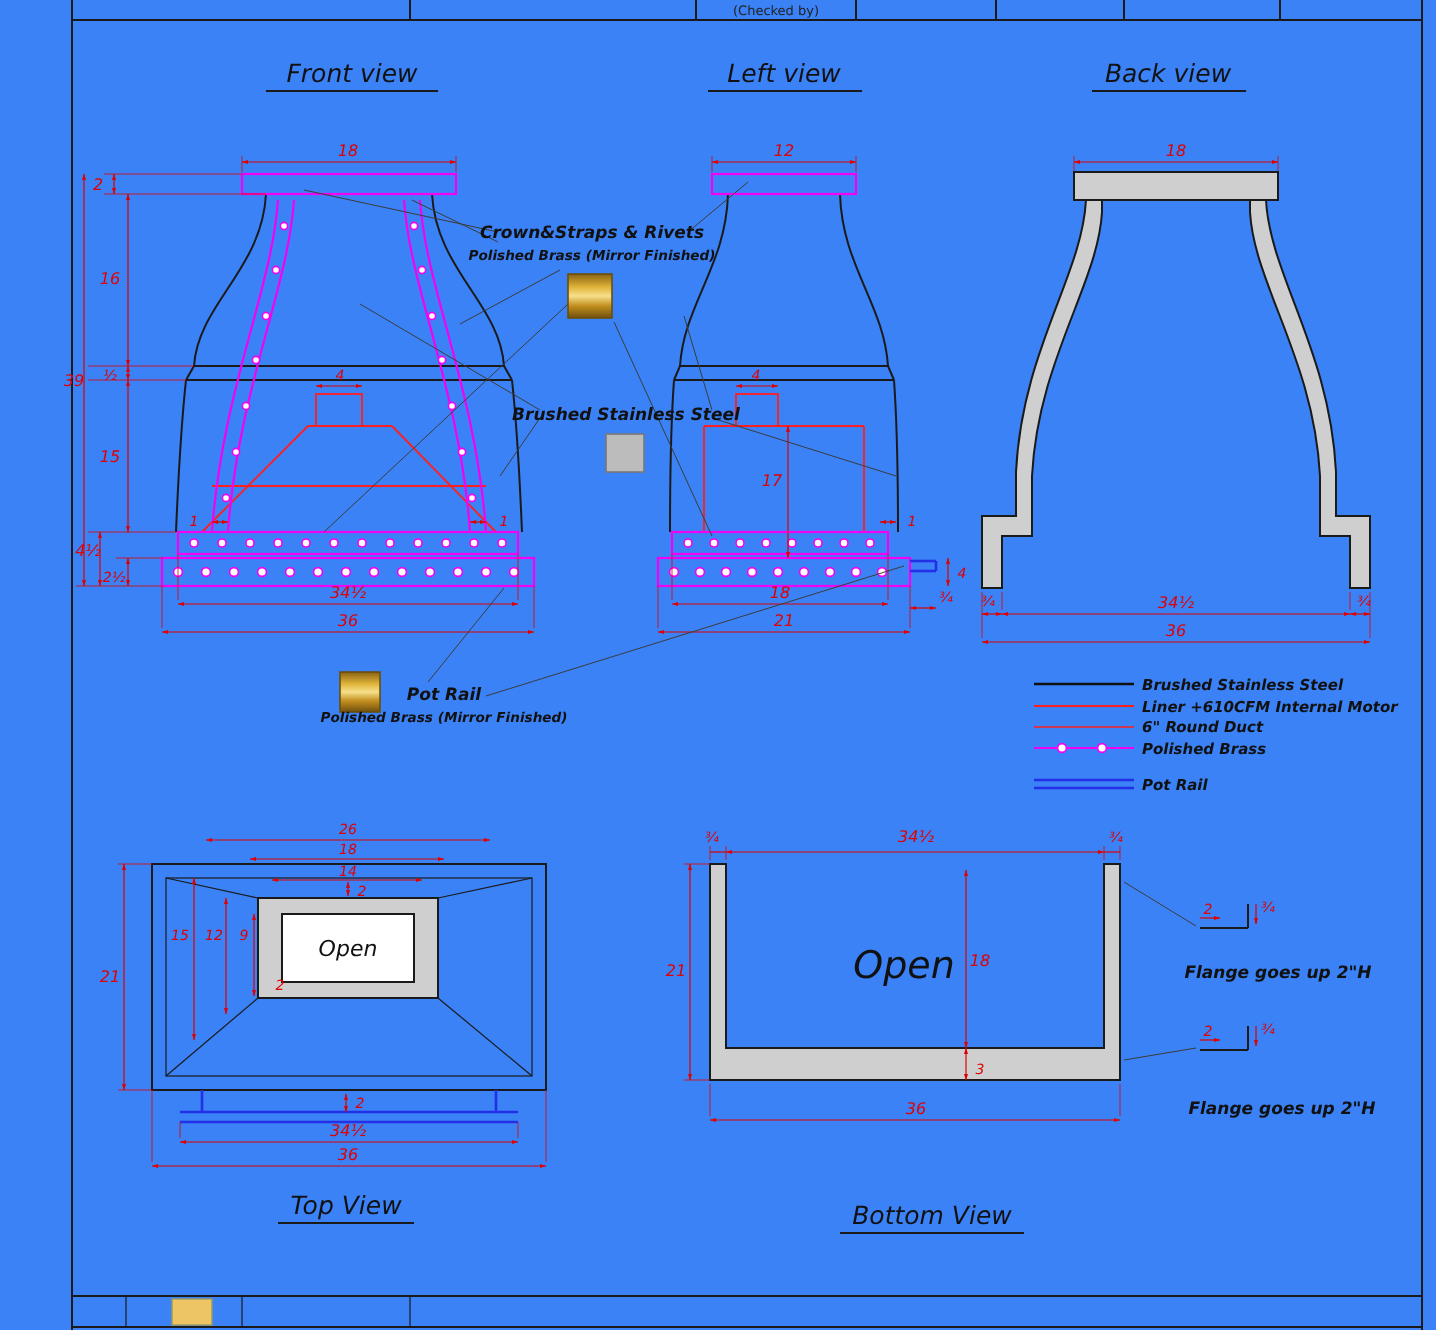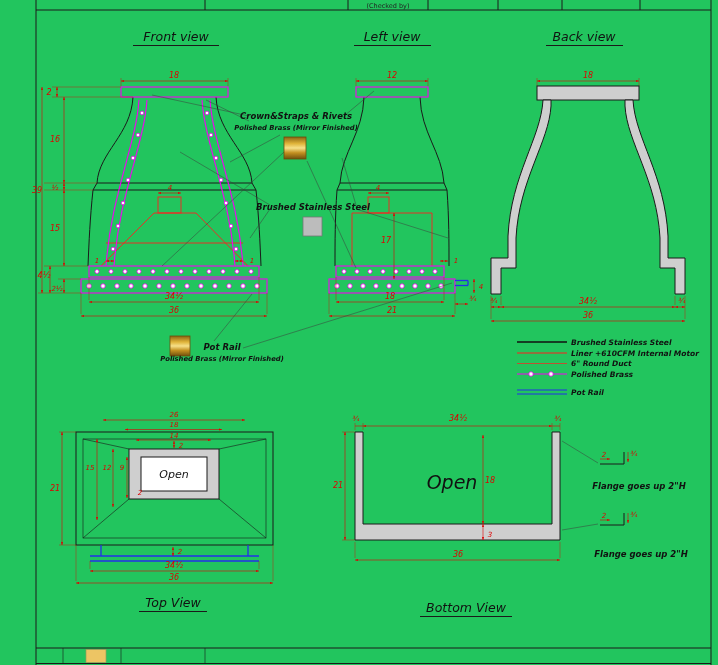--- a/index.html
+++ b/index.html
@@ -3,7 +3,7 @@
 <meta charset="utf-8">
 <style>
   html,body{margin:0;padding:0;background:#ffffff;}
-  .sheet{position:relative;width:718px;height:665px;background:#22c55e;overflow:hidden;font-family:"DejaVu Sans",sans-serif;}
+  .sheet{position:relative;width:718px;height:665px;background:#3b82f6;overflow:hidden;font-family:"DejaVu Sans",sans-serif;}
   svg{display:block;}
   .geo{stroke:#1a1a1a;stroke-width:1;fill:none;}
   .thin{stroke:#1a1a1a;stroke-width:.6;fill:none;}

